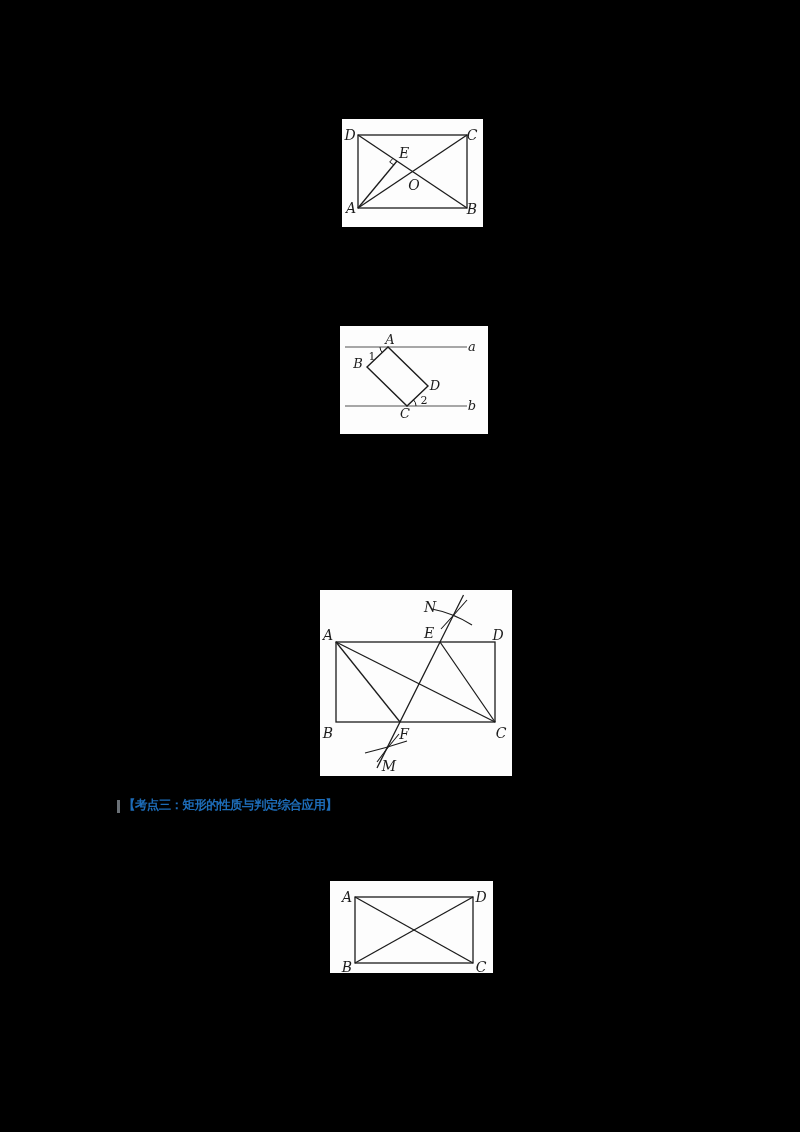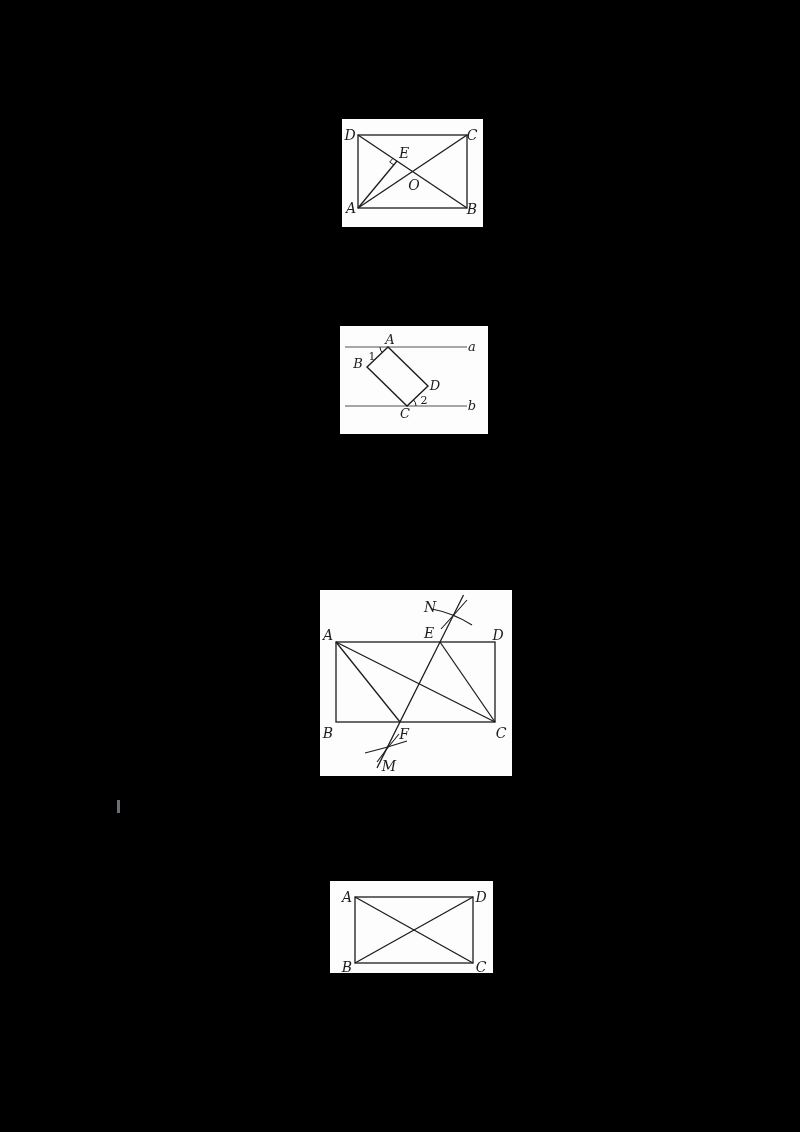--- a/index.html
+++ b/index.html
@@ -90,6 +90,9 @@
   </div>
 
   <div class="heading-tick"></div>
+  <div class="heading">
+    <span style="color:#1d6cb8;">【考点三：矩形的性质与判定综合应用】</span>
+  </div>
 
   <div class="panel" style="left:330px;top:881px;width:163px;height:92px;">
     <svg width="163" height="92" viewBox="0 0 163 92">

